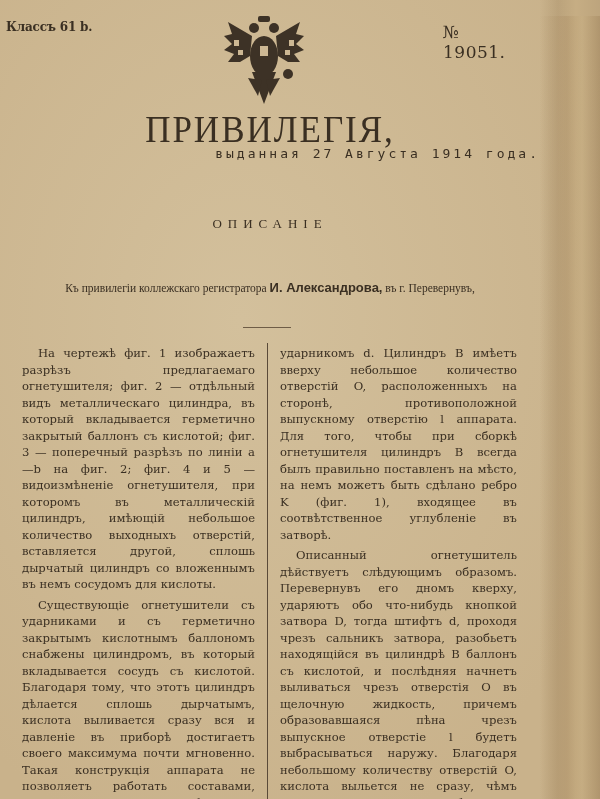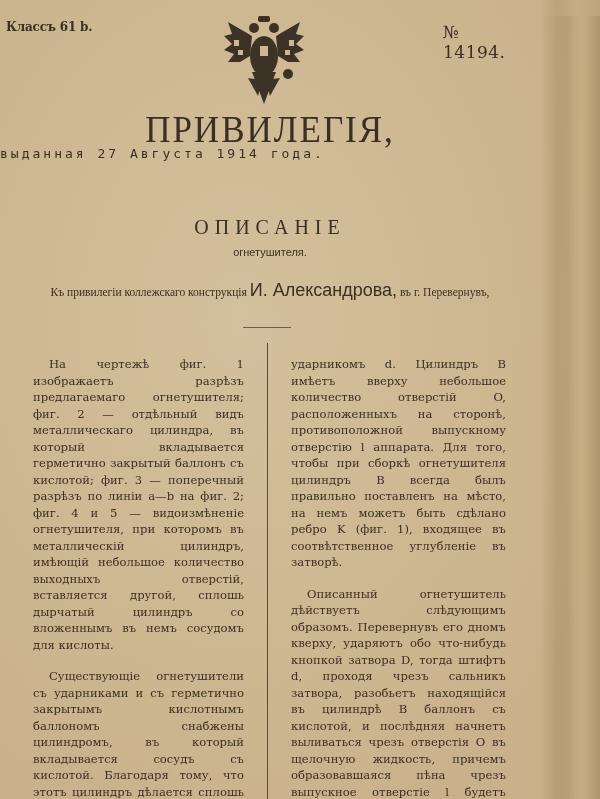--- a/index.html
+++ b/index.html
@@ -69,7 +69,7 @@
     </g>
   </svg>
 
-  <div class="num">№ 14194.</div>
+  <div class="num">№ 19051.</div>
 
   <div class="title">ПРИВИЛЕГІЯ,</div>
   <div class="issued">выданная 27 Августа 1914 года.</div>

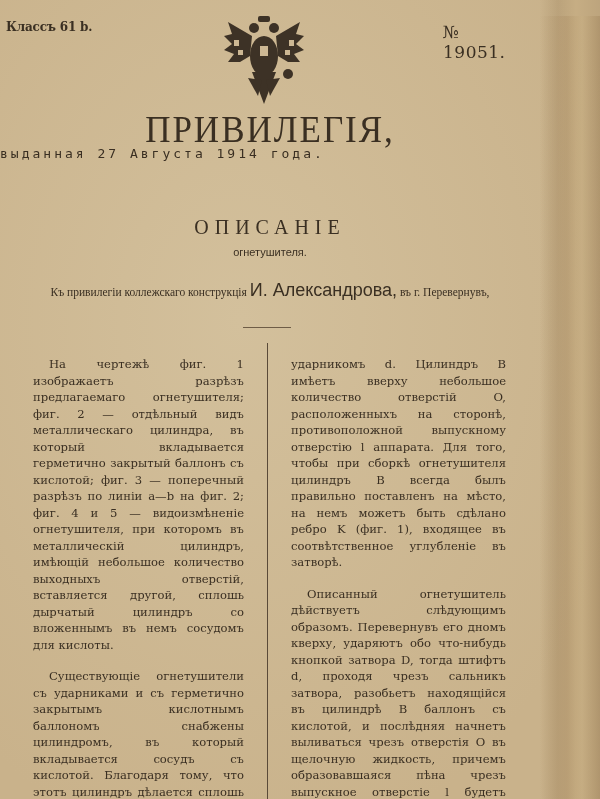--- a/index.html
+++ b/index.html
@@ -17,7 +17,7 @@
   .num { position: absolute; left: 443px; top: 6px; font-size: 17px; letter-spacing: 0.5px; }
   .eagle { position: absolute; left: 222px; top: 0px; width: 84px; height: 90px; }
   .title { position: absolute; left: 0; width: 540px; top: 94px; text-align: center; font-size: 35px; letter-spacing: 2px; transform: scaleY(1.1); font-family: "Liberation Serif", serif; }
-  .issued { position: absolute; left: 0; width: 540px; top: 130px; text-align: left; font-size: 13px; letter-spacing: 3px; font-family: "DejaVu Sans Mono", monospace; }
+  .issued { position: absolute; left: 0; width: 540px; top: 130px; text-align: right; font-size: 13px; letter-spacing: 3px; font-family: "DejaVu Sans Mono", monospace; }
   .desc { position: absolute; left: 0; width: 540px; top: 200px; text-align: center; font-size: 20px; letter-spacing: 6px; font-family: "Liberation Serif", serif; }
   .obj { position: absolute; left: 0; width: 540px; top: 230px; text-align: center; font-size: 11px; font-family: "Liberation Sans", sans-serif; }
   .pat1 { position: absolute; left: 0; width: 540px; top: 264px; text-align: center; font-size: 11.5px; font-family: "Liberation Serif", serif; white-space: nowrap; }

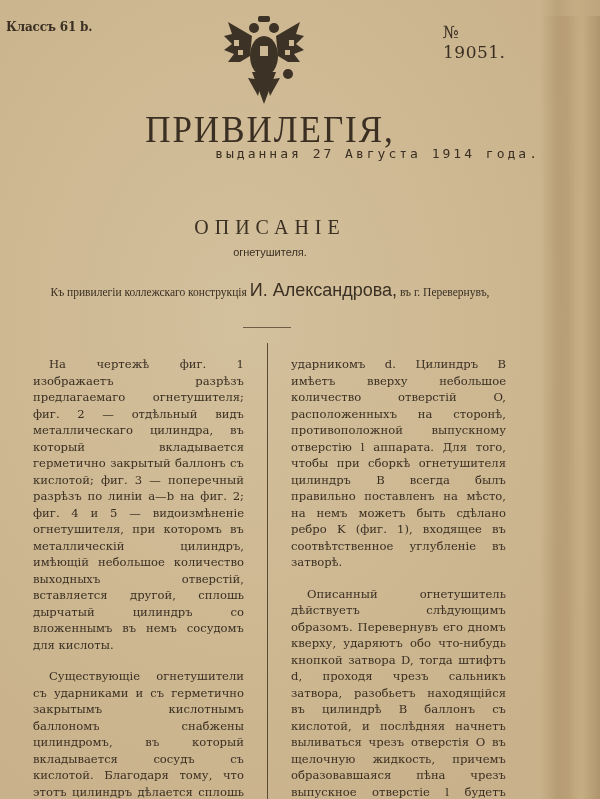--- a/index.html
+++ b/index.html
@@ -18,7 +18,7 @@
   .eagle { position: absolute; left: 222px; top: 0px; width: 84px; height: 90px; }
   .title { position: absolute; left: 0; width: 540px; top: 94px; text-align: center; font-size: 35px; letter-spacing: 2px; transform: scaleY(1.1); font-family: "Liberation Serif", serif; }
   .issued { position: absolute; left: 0; width: 540px; top: 130px; text-align: right; font-size: 13px; letter-spacing: 3px; font-family: "DejaVu Sans Mono", monospace; }
-  .desc { position: absolute; left: 0; width: 540px; top: 200px; text-align: center; font-size: 20px; letter-spacing: 6px; font-family: "Liberation Serif", serif; }
+  .desc { position: absolute; left: 0; width: 540px; top: 200px; text-align: center; font-size: 13px; letter-spacing: 6px; font-family: "Liberation Serif", serif; }
   .obj { position: absolute; left: 0; width: 540px; top: 230px; text-align: center; font-size: 11px; font-family: "Liberation Sans", sans-serif; }
   .pat1 { position: absolute; left: 0; width: 540px; top: 264px; text-align: center; font-size: 11.5px; font-family: "Liberation Serif", serif; white-space: nowrap; }
   .pat1 b { font-family: "Liberation Sans", sans-serif; font-size: 18px; font-weight: normal; text-align: right; }

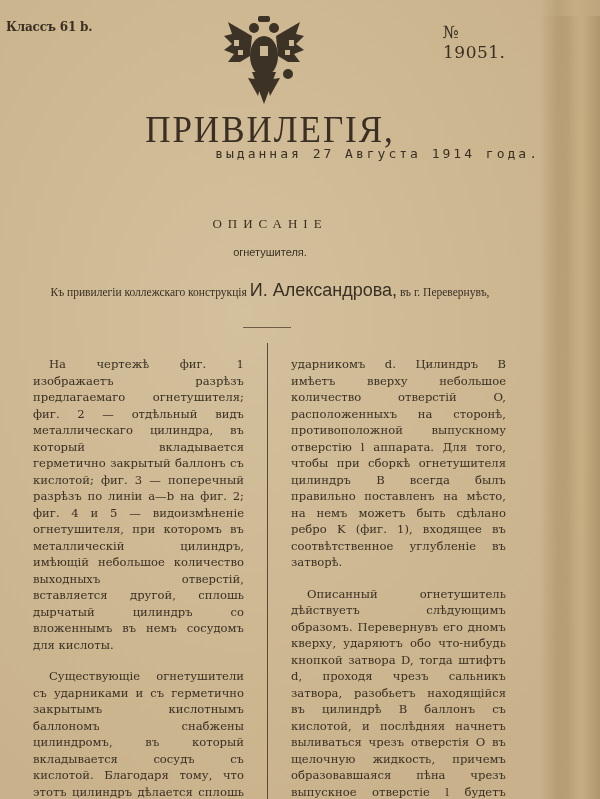--- a/index.html
+++ b/index.html
@@ -75,7 +75,6 @@
   <div class="issued">выданная 27 Августа 1914 года.</div>
 
   <div class="desc">ОПИСАНІЕ</div>
-  <div class="obj">огнетушителя.</div>
 
   <div class="pat1">
     <span>Къ привилегіи коллежскаго конструкція</span>

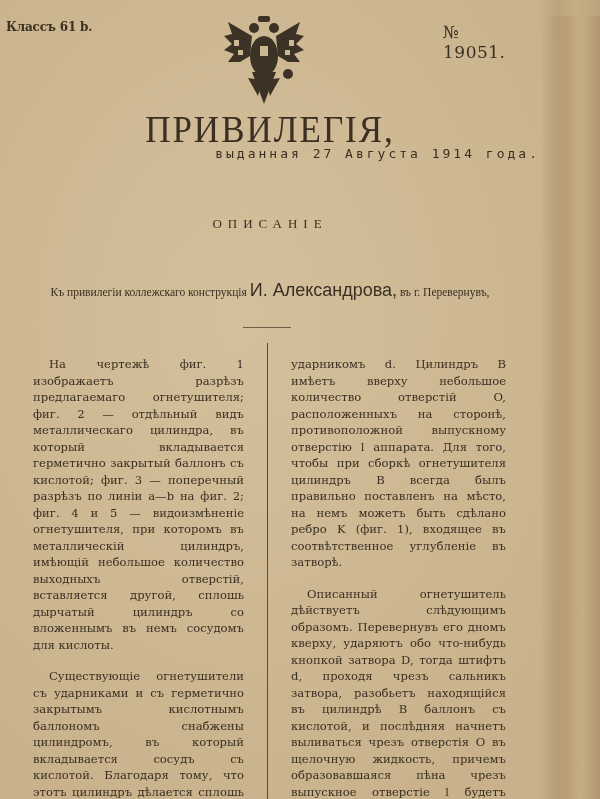--- a/index.html
+++ b/index.html
@@ -77,7 +77,7 @@
   <div class="desc">ОПИСАНІЕ</div>
 
   <div class="pat1">
-    <span>Къ привилегіи коллежскаго конструкція</span>
+    <span>Къ привилегіи коллежскаго регистратора</span>
     <b>И. Александрова,</b>
     <span>въ г. Перевернувъ,</span>
   </div>

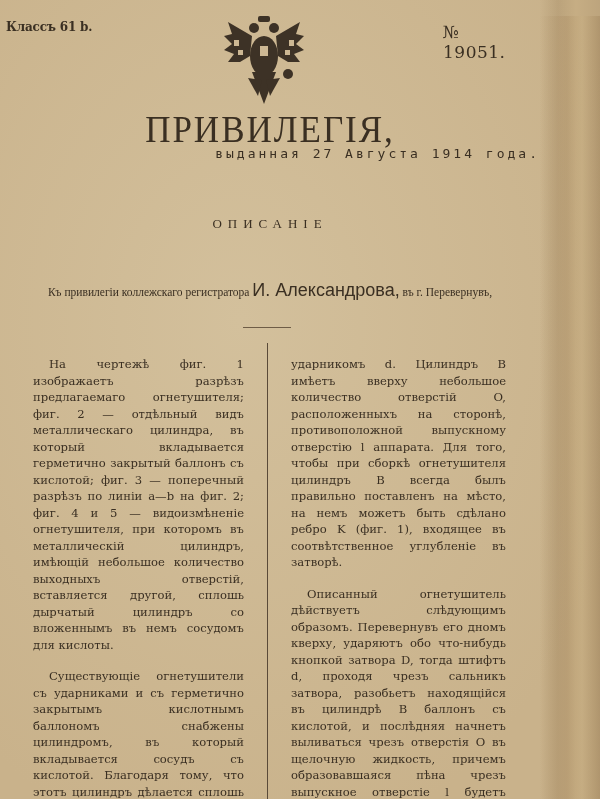--- a/index.html
+++ b/index.html
@@ -21,7 +21,7 @@
   .desc { position: absolute; left: 0; width: 540px; top: 200px; text-align: center; font-size: 13px; letter-spacing: 6px; font-family: "Liberation Serif", serif; }
   .obj { position: absolute; left: 0; width: 540px; top: 230px; text-align: center; font-size: 11px; font-family: "Liberation Sans", sans-serif; }
   .pat1 { position: absolute; left: 0; width: 540px; top: 264px; text-align: center; font-size: 11.5px; font-family: "Liberation Serif", serif; white-space: nowrap; }
-  .pat1 b { font-family: "Liberation Sans", sans-serif; font-size: 18px; font-weight: normal; text-align: right; }
+  .pat1 b { font-family: "Liberation Sans", sans-serif; font-size: 13px; font-weight: bold; text-align: right; }
   .pat2 { position: absolute; left: 0; width: 540px; top: 280px; text-align: center; font-size: 11.5px; font-family: "Liberation Serif", serif; }
   .rule { position: absolute; left: 243px; top: 311px; width: 48px; height: 1px; background: #6e5c46; }
   .vline { position: absolute; left: 267px; top: 327px; width: 1px; height: 472px; background: #5a4a38; }

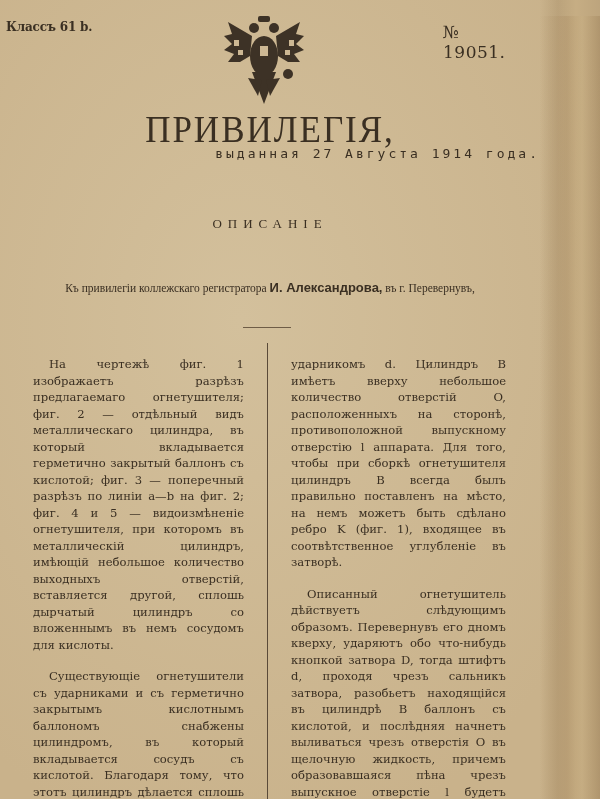--- a/index.html
+++ b/index.html
@@ -28,7 +28,7 @@
   .col { position: absolute; top: 325px; font-size: 11.6px; line-height: 16.5px; text-align: justify; }
   .col.left { left: 18px; width: 241px; }
   .col.right { left: 276px; width: 245px; }
-  .col p { margin: 15px; text-indent: 0; }
+  .col p { margin: 4px; text-indent: 0; }
   .col p.ind { text-indent: 16px; }
   .col p + p { margin-top: 2px; }
   .edge { position: absolute; left: 540px; top: 0; width: 60px; height: 799px;

